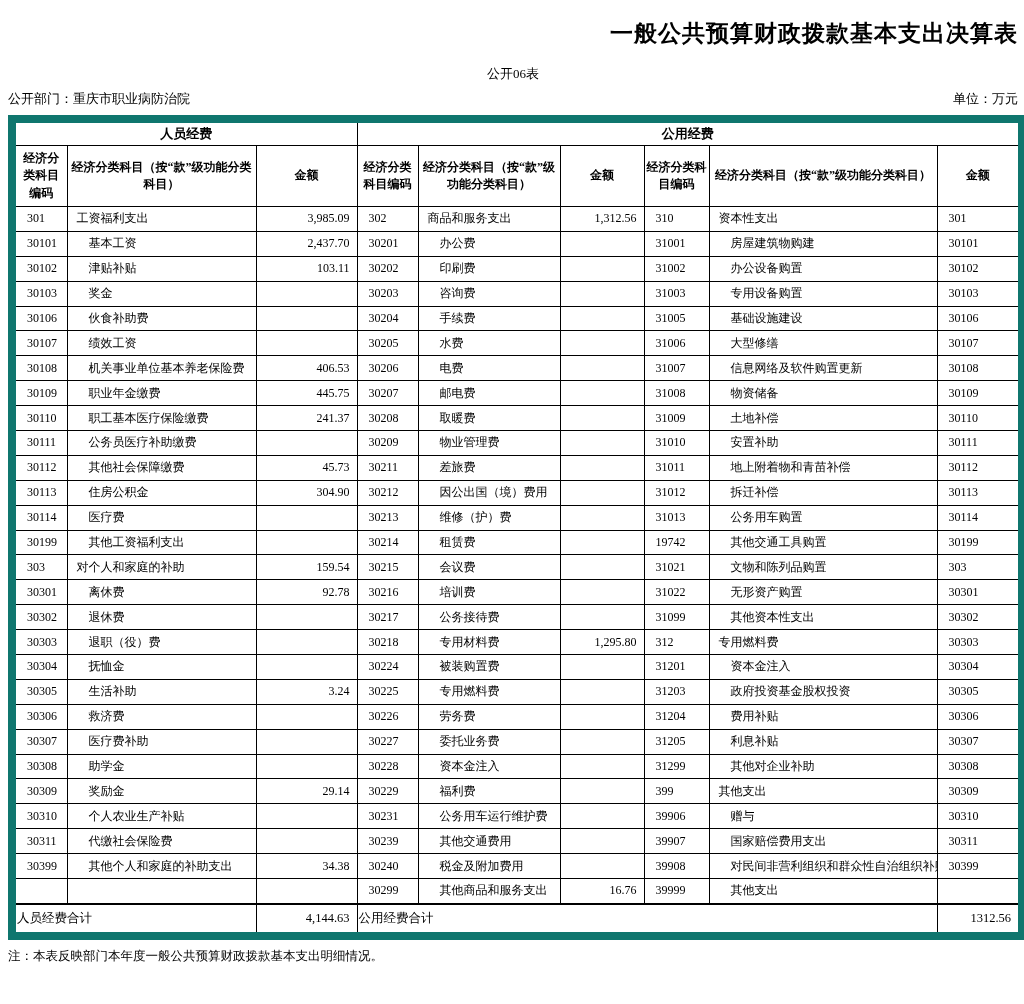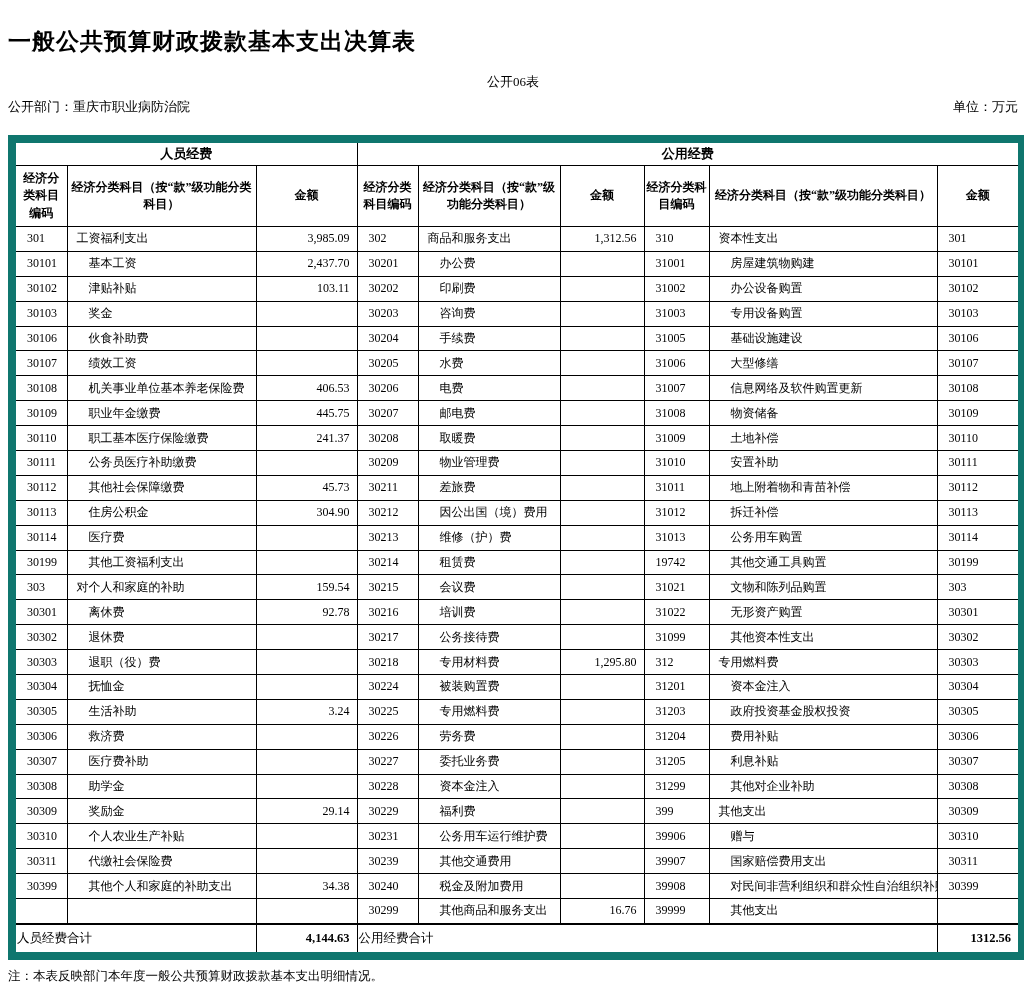--- a/index.html
+++ b/index.html
@@ -5,7 +5,7 @@
   html,body{margin:0;padding:0;background:#fff;color:#000;}
   body{width:1024px;height:1004px;font-family:"Liberation Serif","DejaVu Serif",serif;-webkit-font-smoothing:antialiased;}
   .sheet{width:1010px;margin:0 auto 0 8px;}
-  .title{ text-align:left; font-size:23px; font-weight:bold; padding-top:26px; letter-spacing:1px;}
+  .title{ text-align:right; font-size:23px; font-weight:bold; padding-top:18px; letter-spacing:1px;}
   .meta-code{ text-align:center; font-size:13px; margin-top:16px;}
   .meta-row{ display:flex; justify-content:space-between; font-size:13px; margin-top:7px; margin-bottom:19px;}
   table{ border-collapse:collapse; table-layout:fixed; width:1010px; border:8px solid #0f766e;}

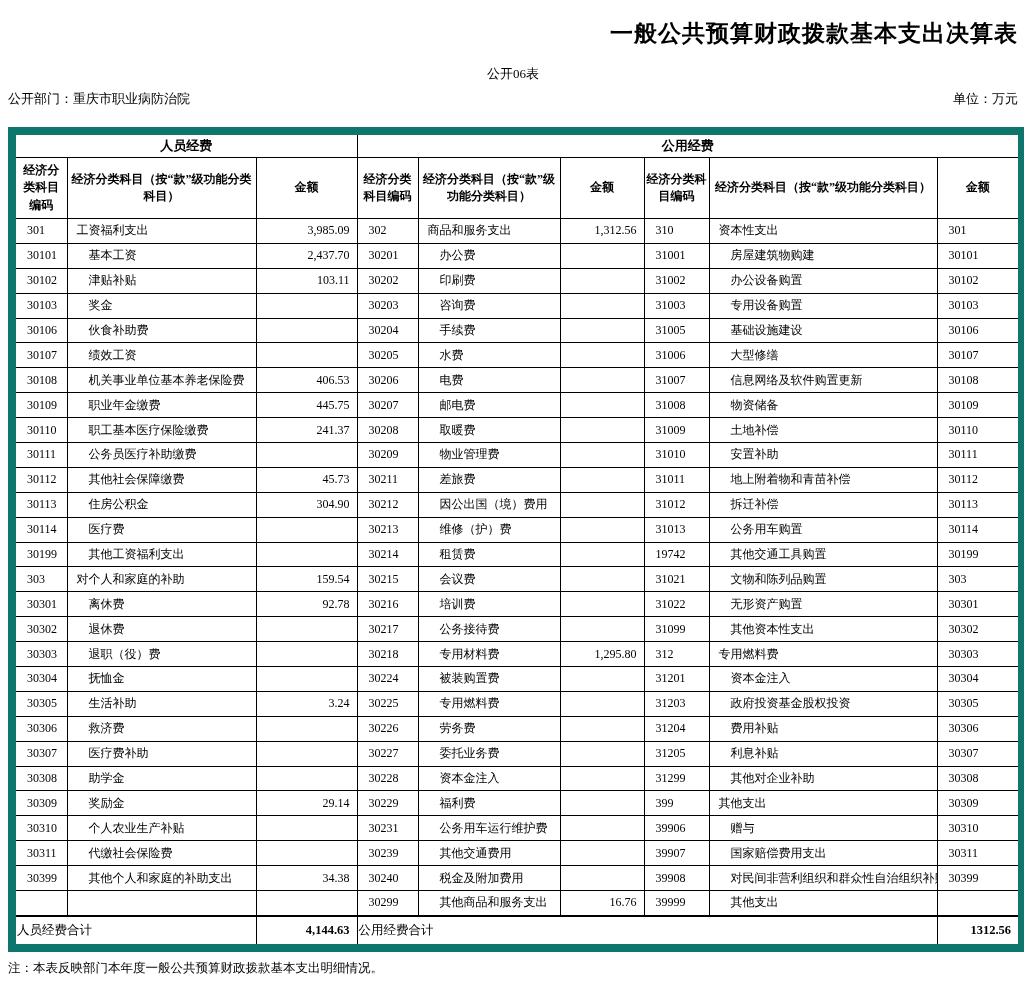--- a/index.html
+++ b/index.html
@@ -7,7 +7,7 @@
   .sheet{width:1010px;margin:0 auto 0 8px;}
   .title{ text-align:right; font-size:23px; font-weight:bold; padding-top:18px; letter-spacing:1px;}
   .meta-code{ text-align:center; font-size:13px; margin-top:16px;}
-  .meta-row{ display:flex; justify-content:space-between; font-size:13px; margin-top:7px; margin-bottom:19px;}
+  .meta-row{ display:flex; justify-content:space-between; font-size:13px; margin-top:7px; margin-bottom:7px;}
   table{ border-collapse:collapse; table-layout:fixed; width:1010px; border:8px solid #0f766e;}
   th,td{ border:1px solid #000; overflow:hidden; font-weight:normal;}
   thead th{ text-align:center; font-weight:bold; font-size:12px; padding:1px 2px; line-height:1.45;}

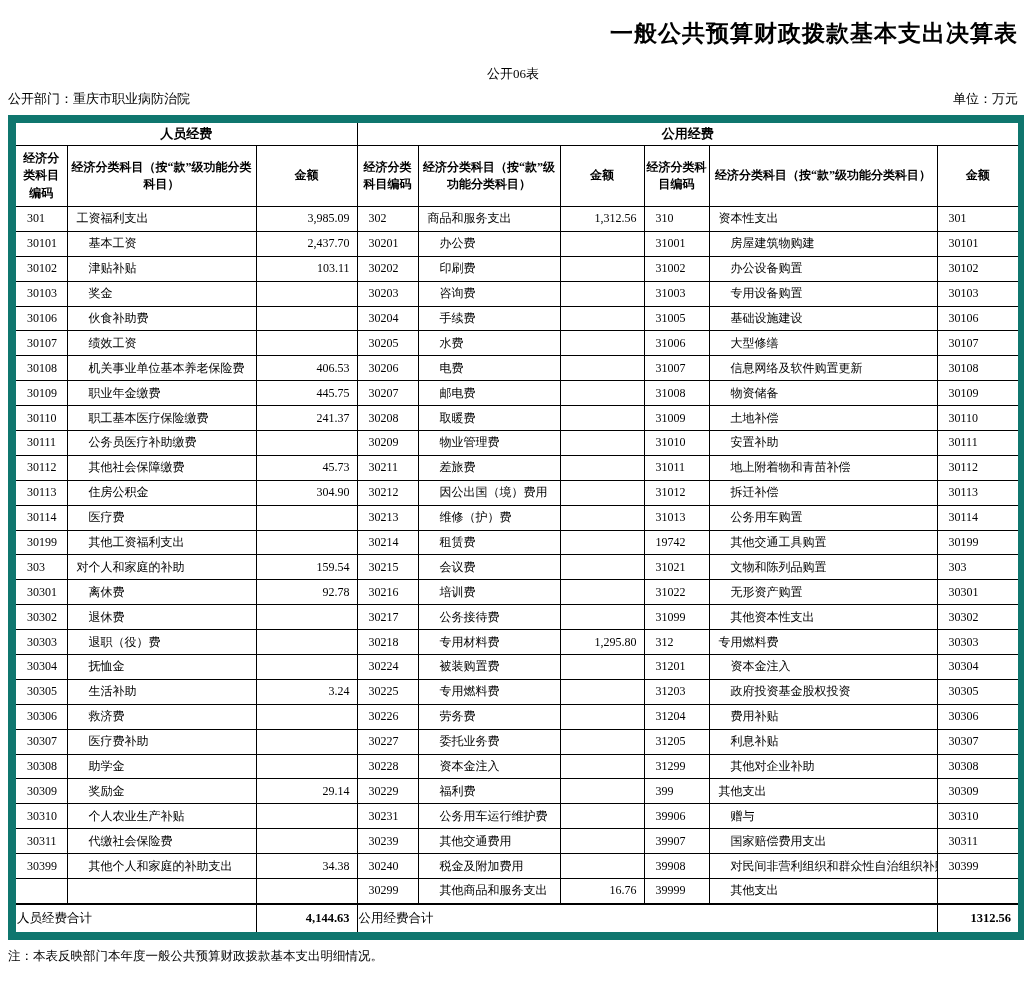--- a/index.html
+++ b/index.html
@@ -21,7 +21,7 @@
   td.amount{ text-align:right; padding-right:7px;}
   tr.total-row td{ height:25px; font-size:12.5px; border-top:2px solid #000; white-space:nowrap; overflow:hidden;}
   tr.total-row td.tlabel{ text-align:left;}
-  tr.total-row td.amount{ text-align:right; padding-right:7px;font-weight:bold;}
+  tr.total-row td.amount{ text-align:right; padding-right:7px;}
   .note{ font-size:12.5px; margin-top:8px;}
 </style>
 </head>

